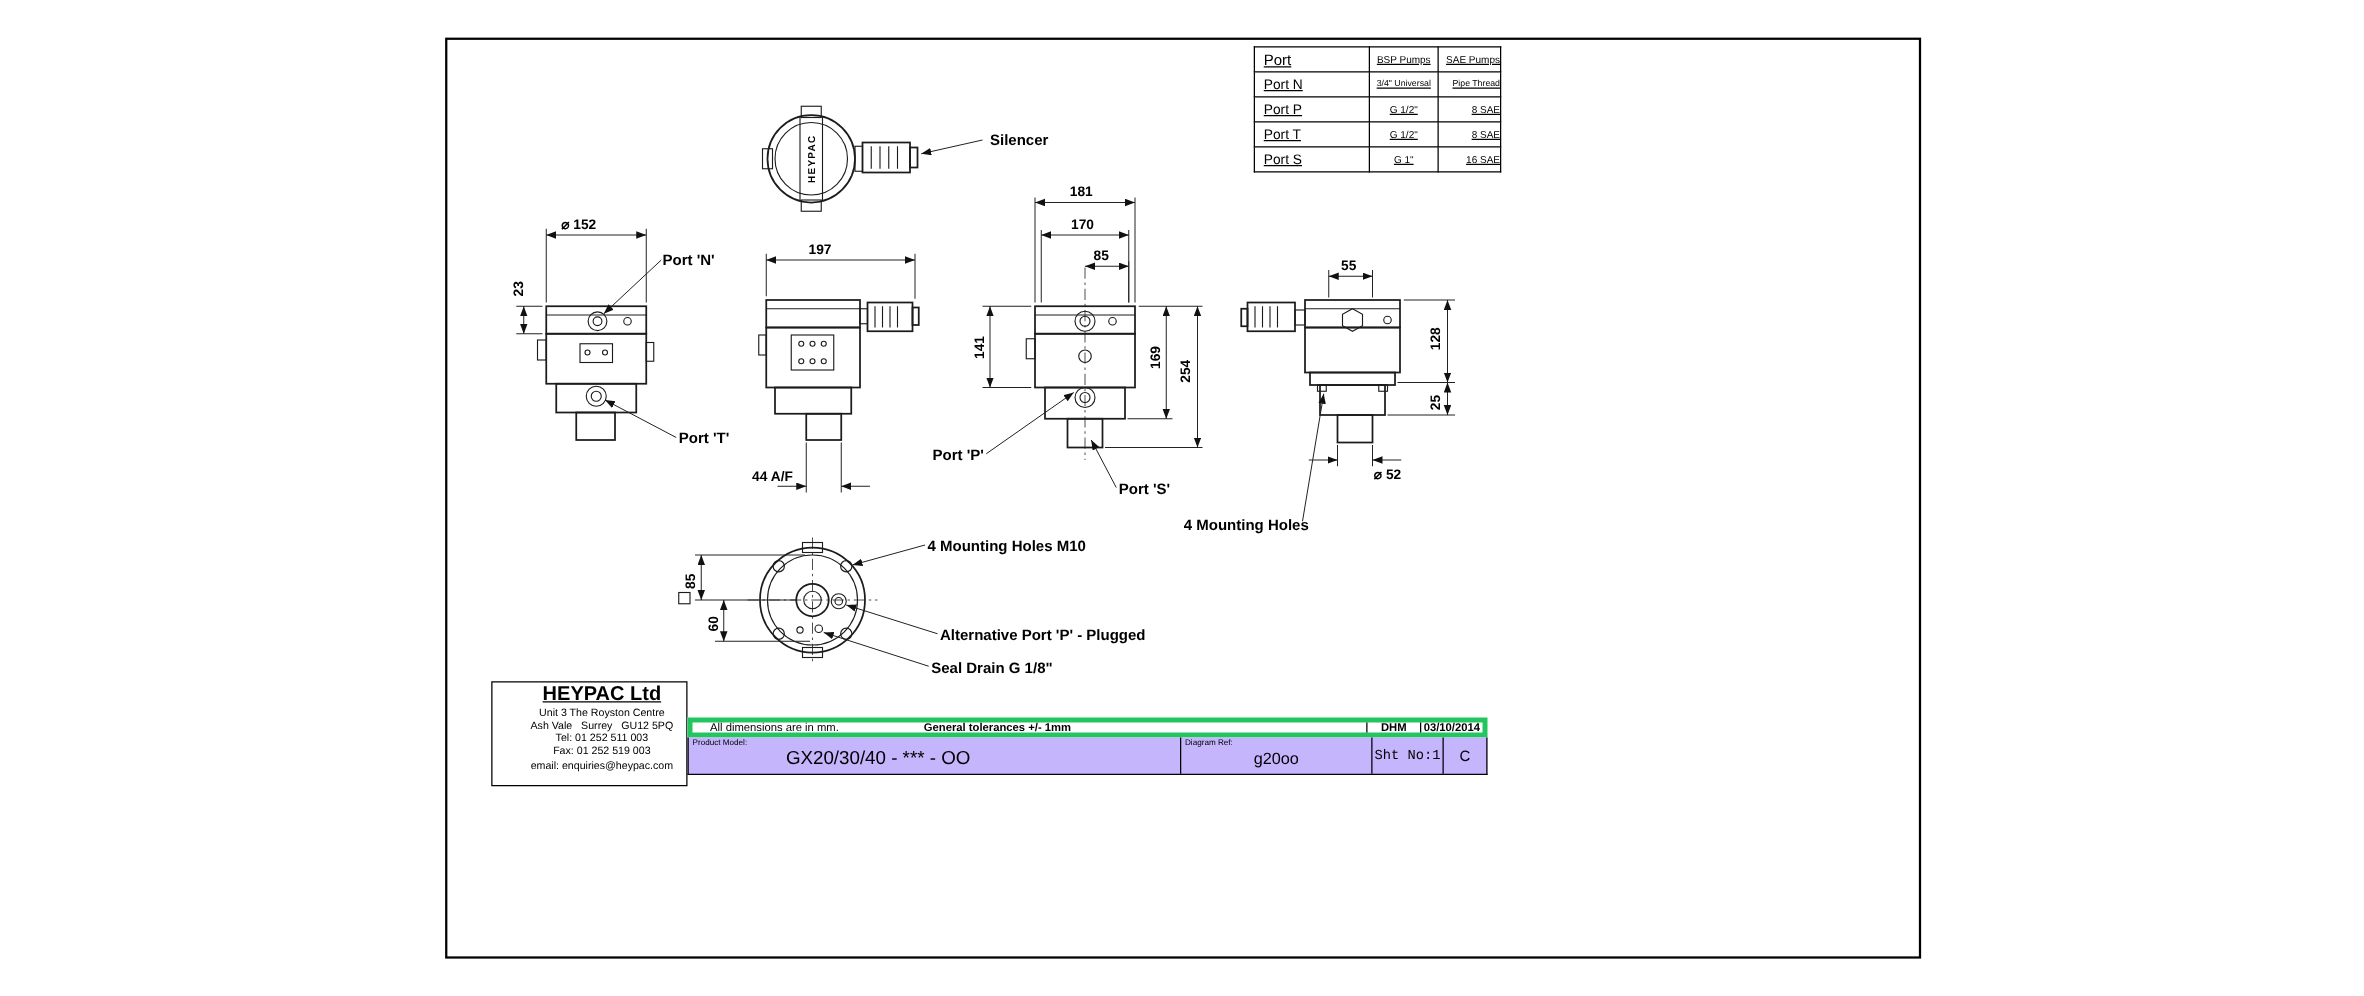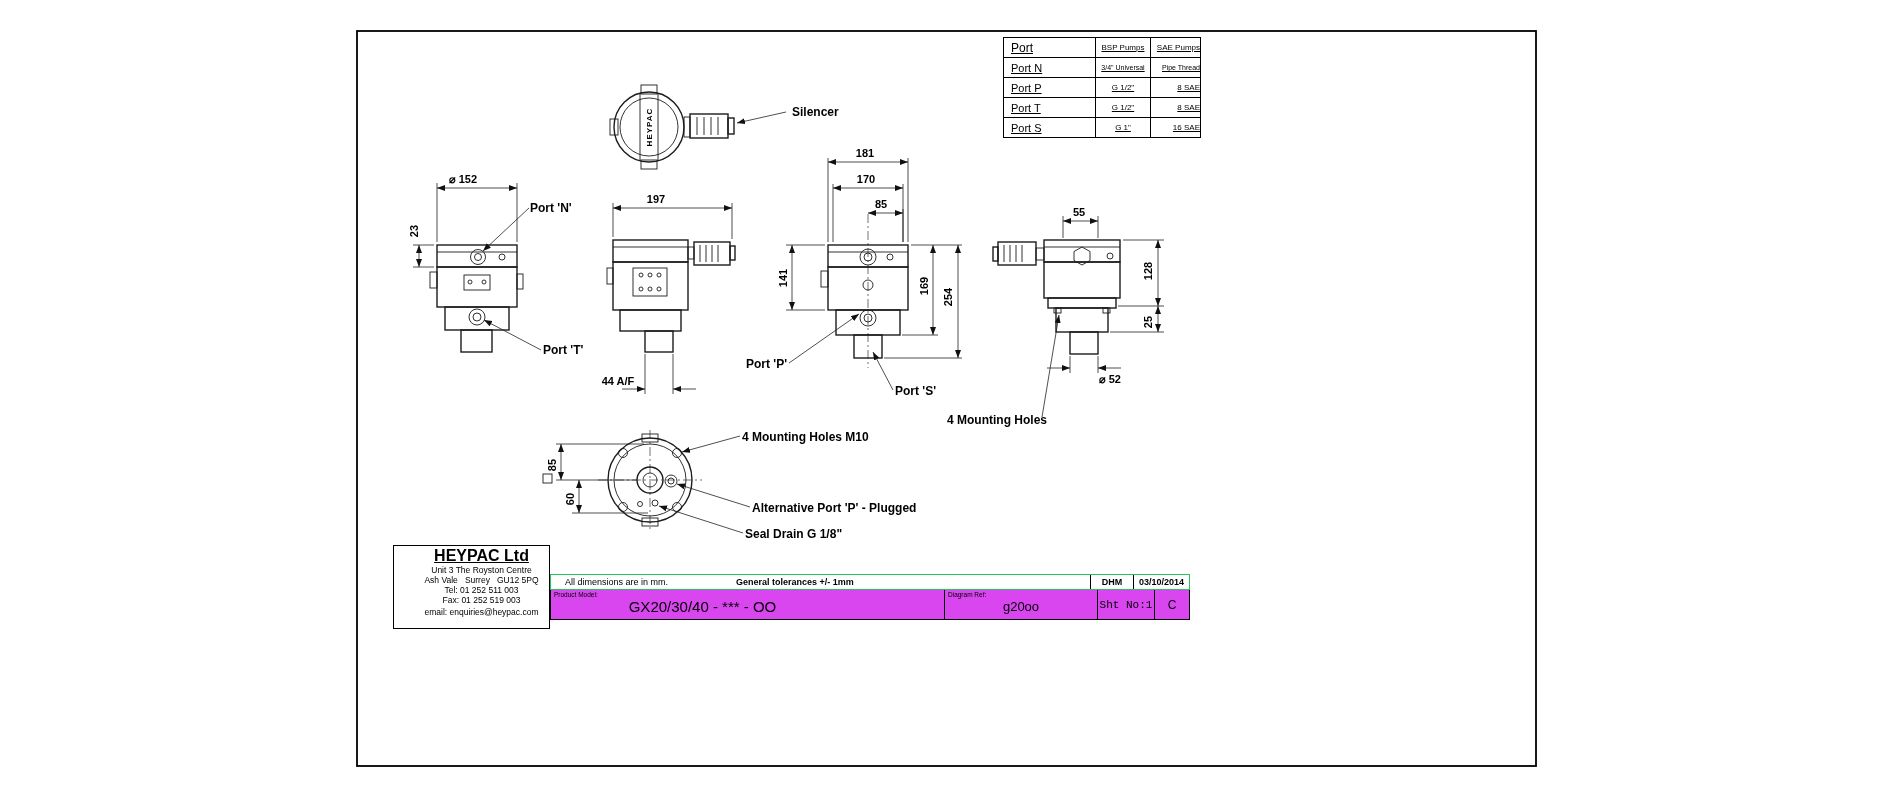--- a/index.html
+++ b/index.html
@@ -29,7 +29,7 @@
   #heypacBox .addr{font-size:8.5px;line-height:10px;}
   #heypacBox .email{font-size:8.5px;margin-top:2px;}
   
-  #stripRow1{position:absolute;left:550px;top:574px;width:640px;height:16px;border:1px solid #22c55e;
+  #stripRow1{position:absolute;left:550px;top:574px;width:640px;height:16px;border:4px solid #22c55e;
              box-sizing:border-box;display:flex;background:#fff;}
   #stripRow1 .notes{flex:0 0 540px;display:flex;align-items:center;font-size:9px;box-sizing:border-box;
                     border-right:1px solid #000;padding-left:14px;}

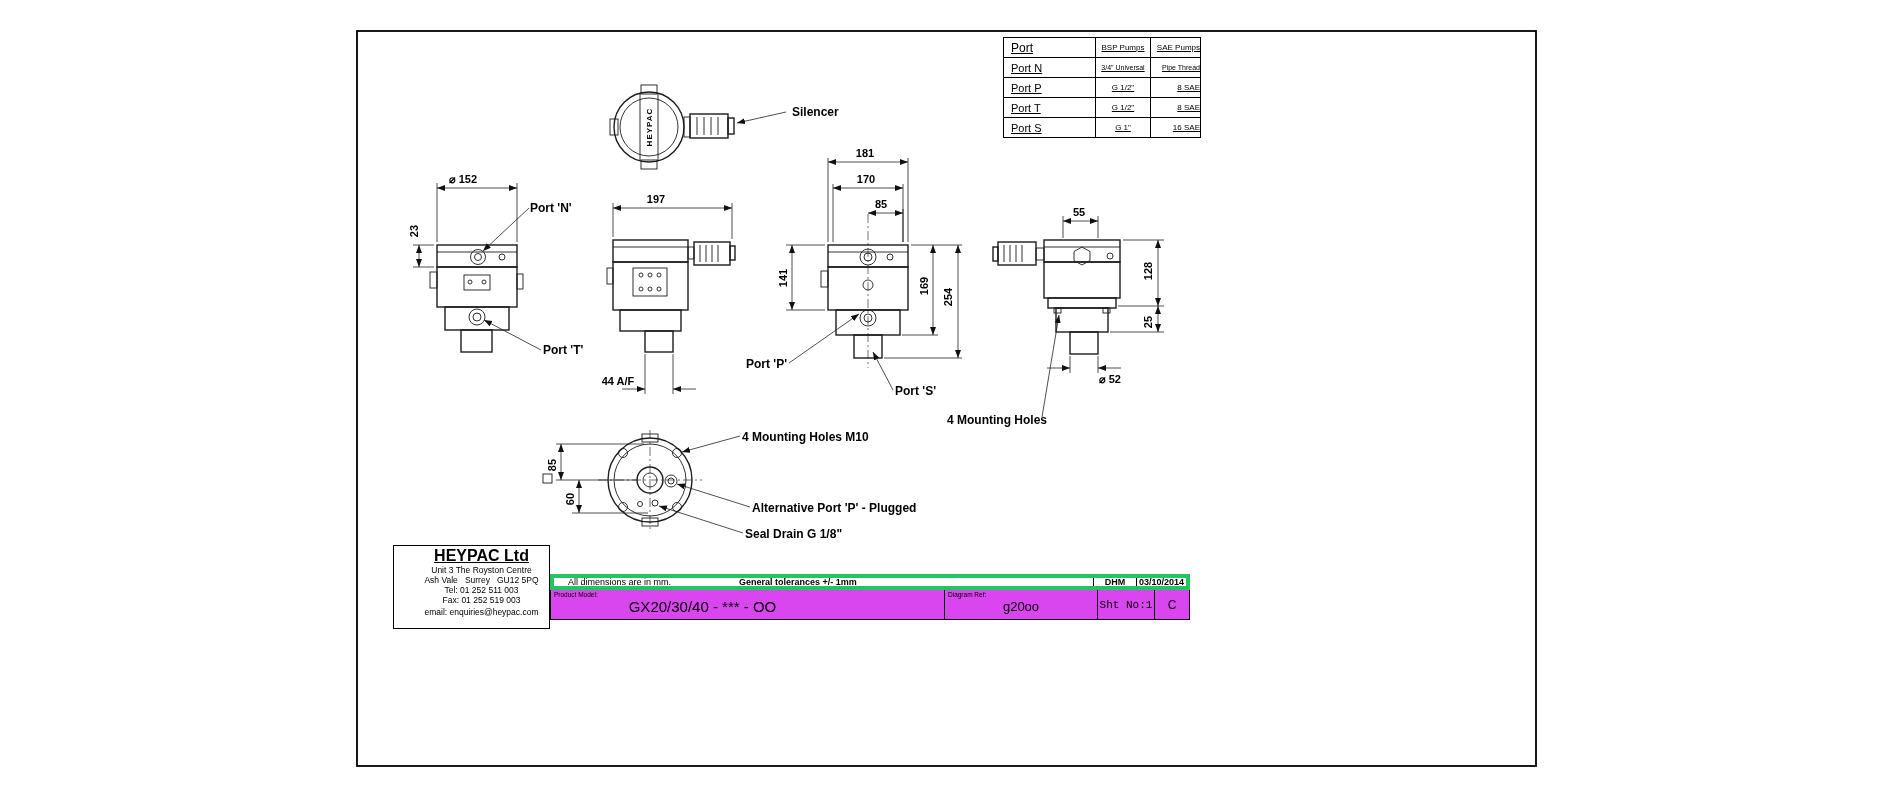--- a/index.html
+++ b/index.html
@@ -38,7 +38,7 @@
                   display:flex;align-items:center;justify-content:center;font-size:9px;font-weight:bold;}
   #stripRow1 .date{flex:1;display:flex;align-items:center;justify-content:center;font-size:9px;font-weight:bold;}
   #stripRow2{position:absolute;left:550px;top:590px;width:640px;height:30px;border:1px solid #000;border-top:none;
-             box-sizing:border-box;display:flex;background:#d946ef;}
+             box-sizing:border-box;display:flex;background:#c4b5fd;}
   #stripRow2 .cell{position:relative;box-sizing:border-box;border-right:1px solid #000;}
   #stripRow2 .cell:last-child{border-right:none;}
   #stripRow2 .tiny{position:absolute;left:3px;top:1px;font-size:6.5px;}

